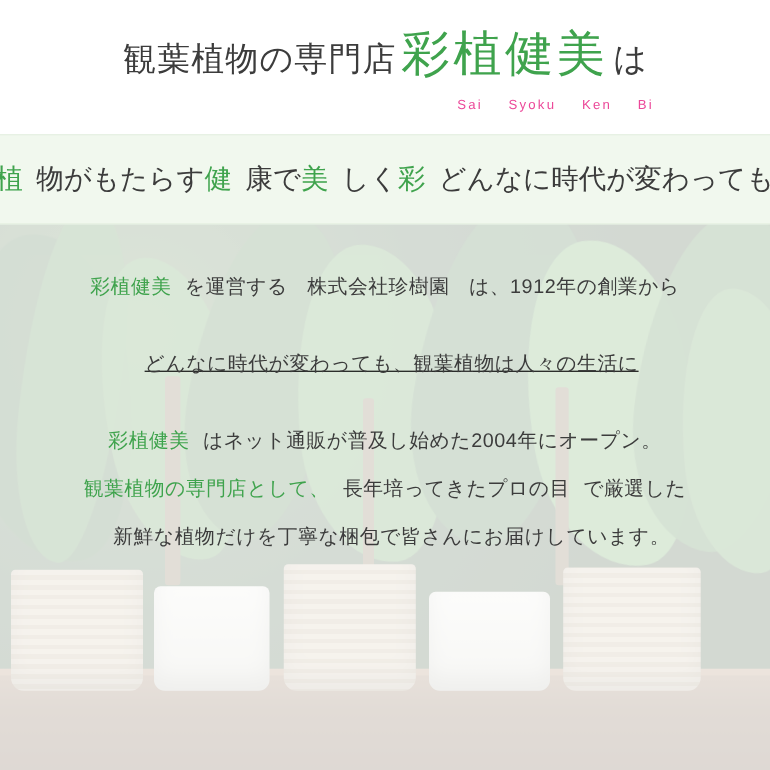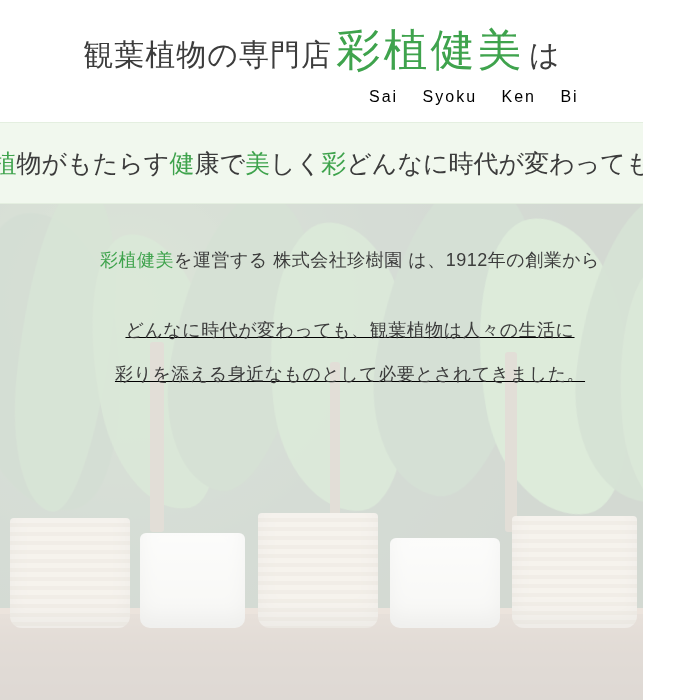--- a/index.html
+++ b/index.html
@@ -15,7 +15,7 @@
   }
   .page {
     position: relative;
-    width: 643px;
+    width: 700px;
     height: 700px;
     overflow: hidden;
     background: #ffffff;

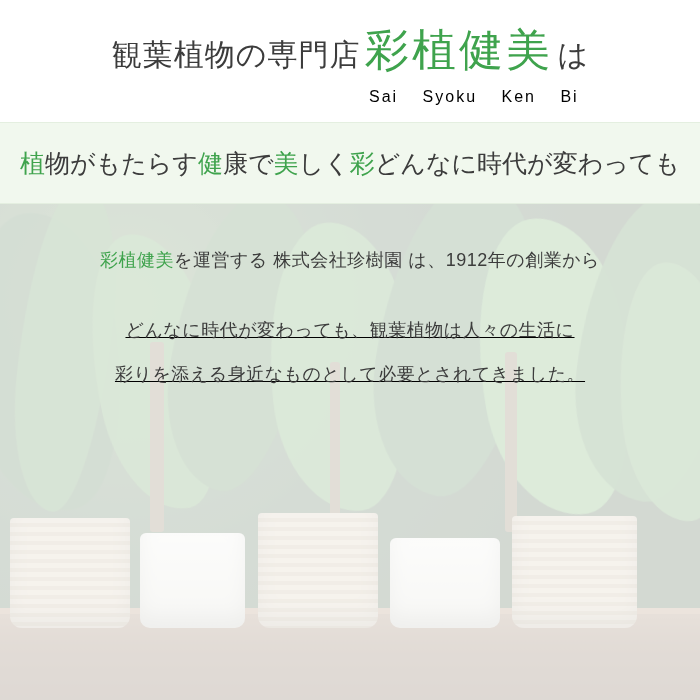--- a/index.html
+++ b/index.html
@@ -61,8 +61,9 @@
     top: 88px;
     left: 360px;
     width: 290px;
-    font-size: 16px;
-    color: #000000;
+    text-align: center;
+    font-size: 12px;
+    color: #ec4899;
     letter-spacing: 2px;
     white-space: nowrap;
   }

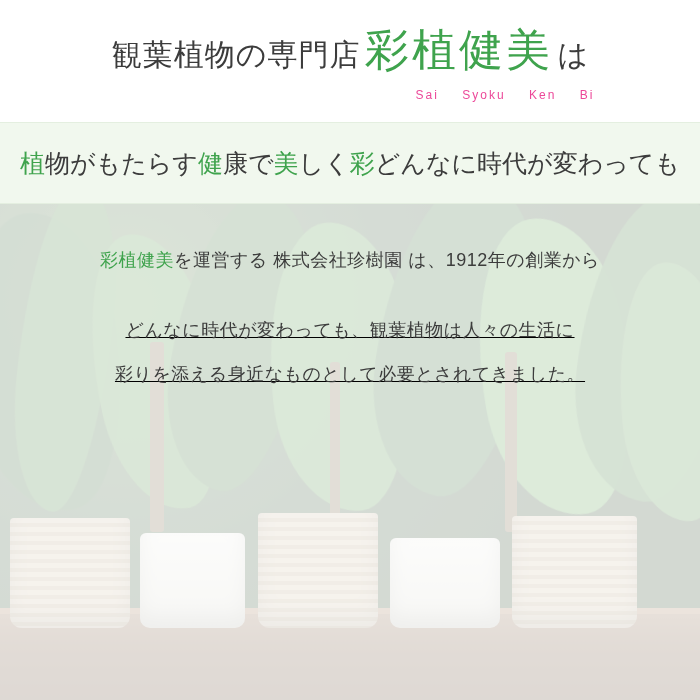--- a/index.html
+++ b/index.html
@@ -89,7 +89,7 @@
     letter-spacing: 0px;
   }
   .g { color: #3fa34d; }
-  .d { color: #3c3c3c; }
+  .d { color: #3c3c3c; margin-left: 12px; }
 
   
   .photo {

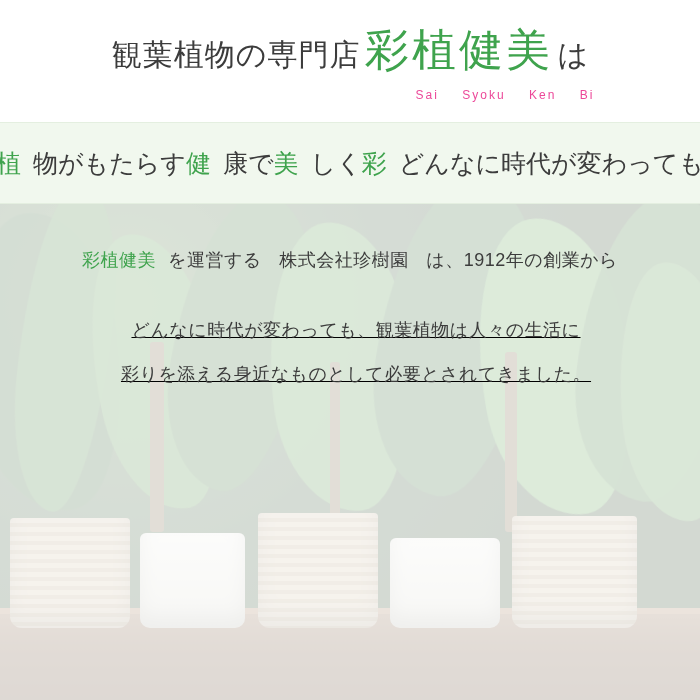--- a/index.html
+++ b/index.html
@@ -249,7 +249,6 @@
       </div>
     <div class="para p2" id="para-1">
         <div class="row"><span class="d">どんなに時代が変わっても、観葉植物は人々の生活に</span></div>
-        <div class="row"><span class="d">彩りを添える身近なものとして必要とされてきました。</span></div>
       </div>
   </div>
 

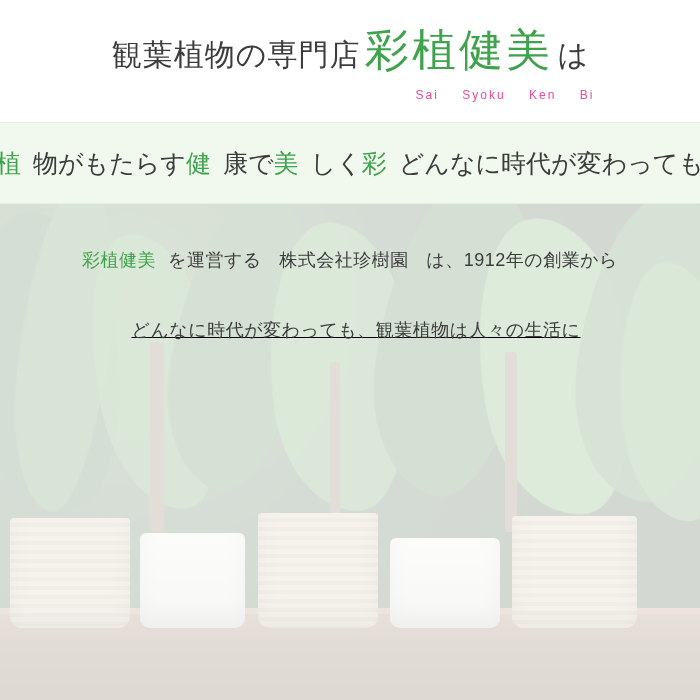--- a/index.html
+++ b/index.html
@@ -250,6 +250,11 @@
     <div class="para p2" id="para-1">
         <div class="row"><span class="d">どんなに時代が変わっても、観葉植物は人々の生活に</span></div>
       </div>
+    <div class="para p3" id="para-2">
+        <div class="row"><span class="g">彩植健美</span><span class="d">はネット通販が普及し始めた2004年にオープン。</span></div>
+        <div class="row"><span class="g">観葉植物の専門店として、</span><span class="d">長年培ってきたプロの目</span><span class="d">で厳選した</span></div>
+        <div class="row"><span class="d">新鮮な植物だけを丁寧な梱包で皆さんにお届けしています。</span></div>
+      </div>
   </div>
 
 </div>

